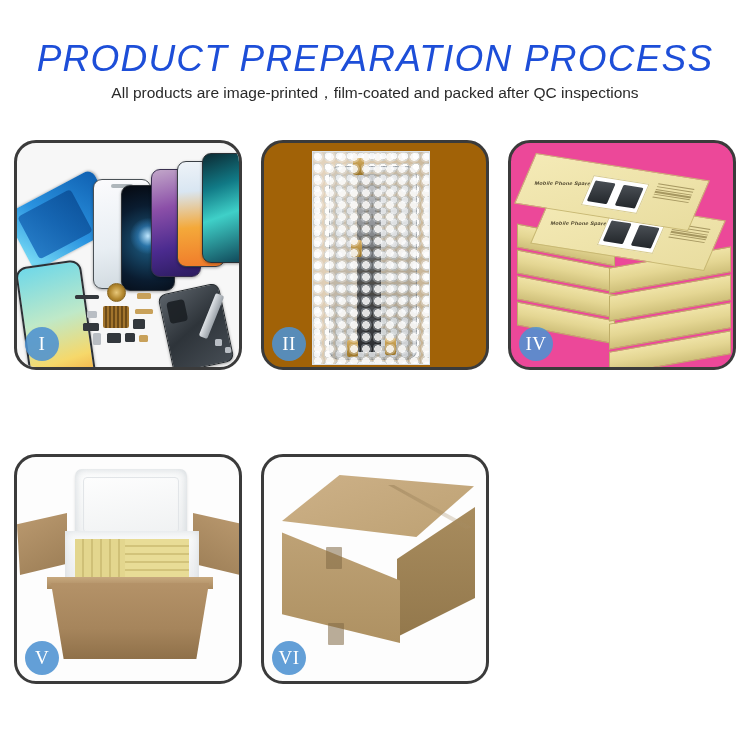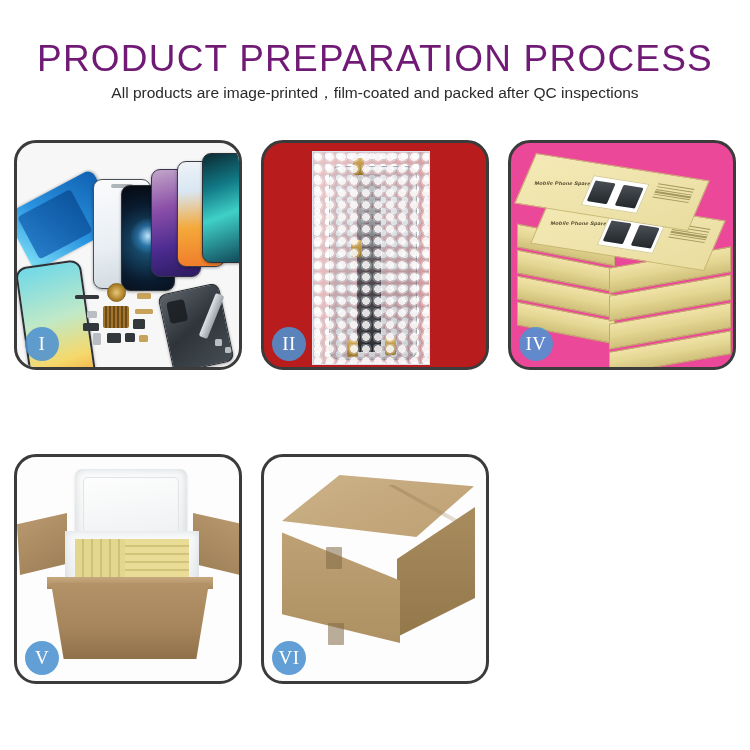--- a/index.html
+++ b/index.html
@@ -24,9 +24,10 @@
     font-size: 37px;
     letter-spacing: 1.2px;
     font-weight: 400;
-    color: #701a75;
+    color: #1d4ed8;
     line-height: 1.05;
     white-space: nowrap;
+    font-style: italic;
   }
   .page-subtitle {
     margin-top: 4px;

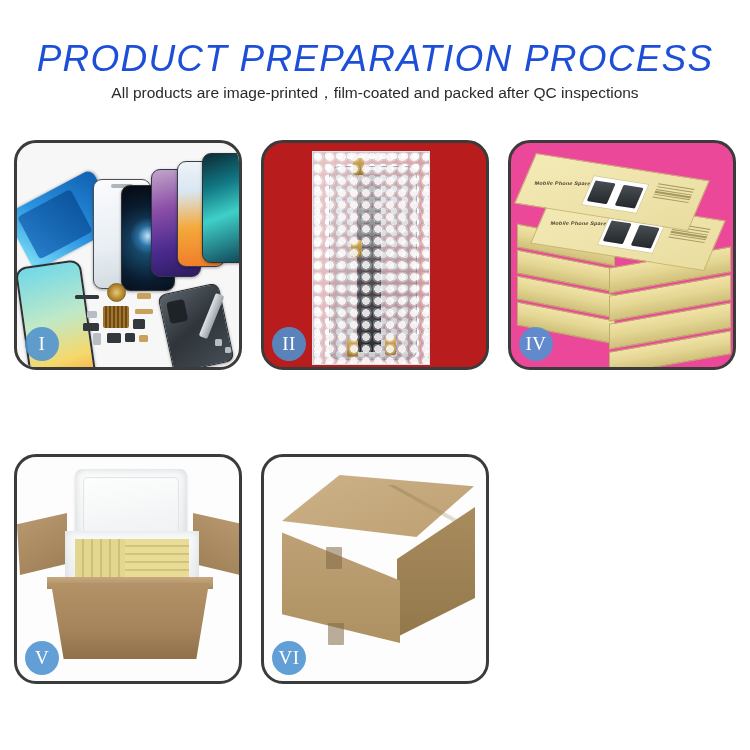--- a/index.html
+++ b/index.html
@@ -189,7 +189,7 @@
   }
 
   
-  .c2 { background:#b91c1c; }
+  .c2 { background:#a16207; }
   .bubble-pack {
     position:absolute;
     left: 48px; top: 8px;

